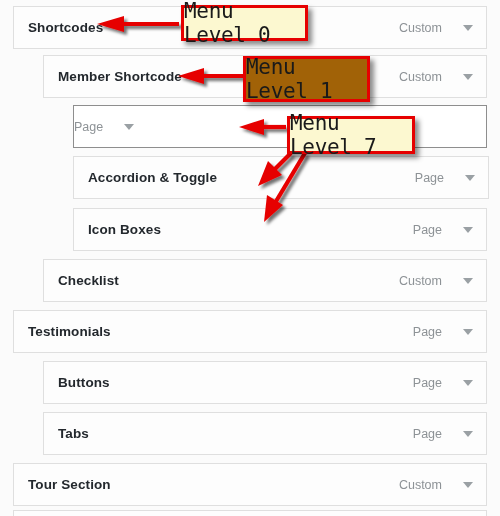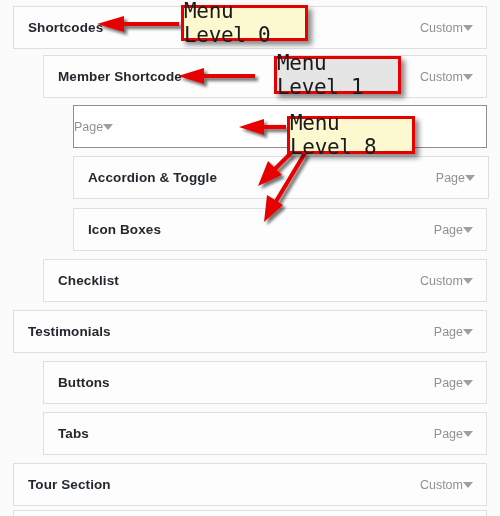--- a/index.html
+++ b/index.html
@@ -38,7 +38,7 @@
   .row .meta{
     display:flex;
     align-items:center;
-    gap:0;
+    gap:21px;
     padding-right:13px;
     white-space:nowrap;
   }

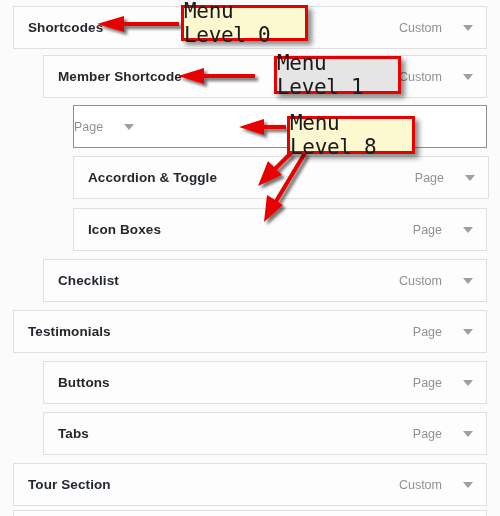--- a/index.html
+++ b/index.html
@@ -199,7 +199,7 @@
       <div class="callout" style="left: 181px; top: 5px; width: 127px; height: 36px; border-color: rgb(230, 0, 0); background: rgb(252, 248, 208);">
         <span>Menu Level 0</span>
       </div>
-      <div class="callout" style="left: 274px; top: 56px; width: 127px; height: 38px; border-color: rgb(230, 0, 0); background: #e5e5e5;">
+      <div class="callout" style="left: 243px; top: 56px; width: 127px; height: 46px; border-color: rgb(230, 0, 0); background: #a16207;">
         <span>Menu Level 1</span>
       </div>
       <div class="callout" style="left: 287px; top: 116px; width: 128px; height: 38px; border-color: rgb(230, 0, 0); background: rgb(252, 248, 208);">

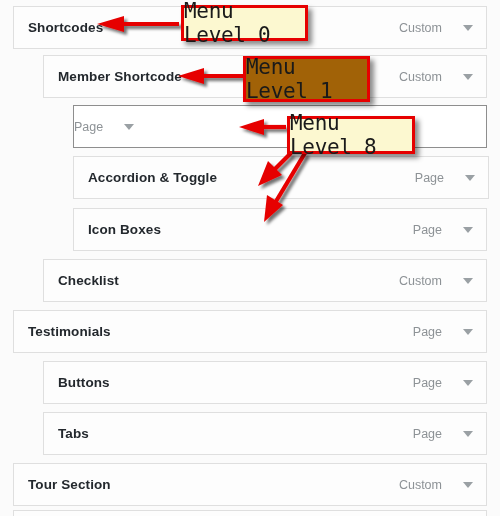--- a/index.html
+++ b/index.html
@@ -203,7 +203,7 @@
         <span>Menu Level 1</span>
       </div>
       <div class="callout" style="left: 287px; top: 116px; width: 128px; height: 38px; border-color: rgb(230, 0, 0); background: rgb(252, 248, 208);">
-        <span>Menu Level 8</span>
+        <span>Menu Level 7</span>
       </div>
     </div>
 </div>

